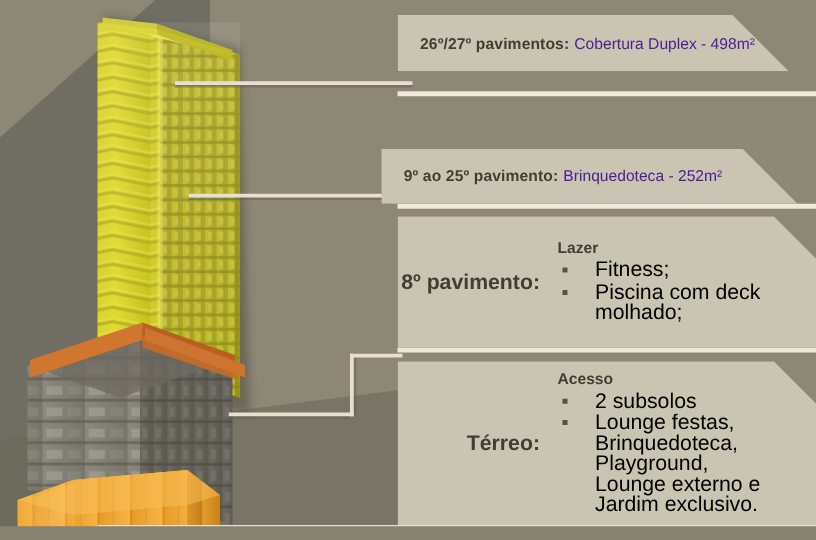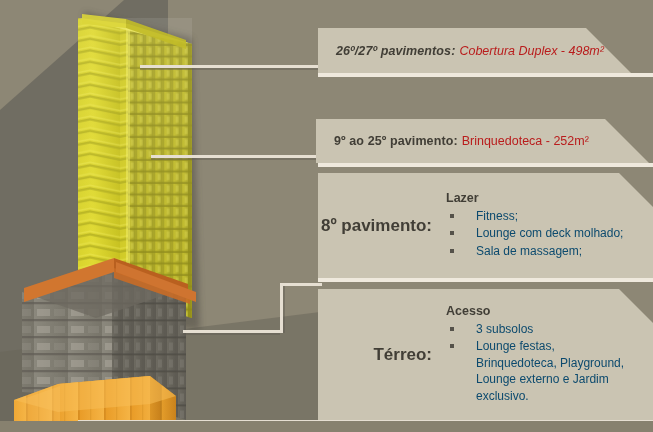--- a/index.html
+++ b/index.html
@@ -309,7 +309,7 @@
   <div class="bg-bottom-strip"></div>
 
   <div class="callout-shadow" style="left:318px; top:73px; width:335px; height:4px;"></div>
-  <div class="callout cut-corner" style="left:318px; top:28px; width:314px; height:45px;font-style:italic;">
+  <div class="callout cut-corner" style="left:318px; top:12px; width:314px; height:45px;">
     <div class="inner">
       <div class="one-line">
         <span class="lead">26º/27º pavimentos:</span>

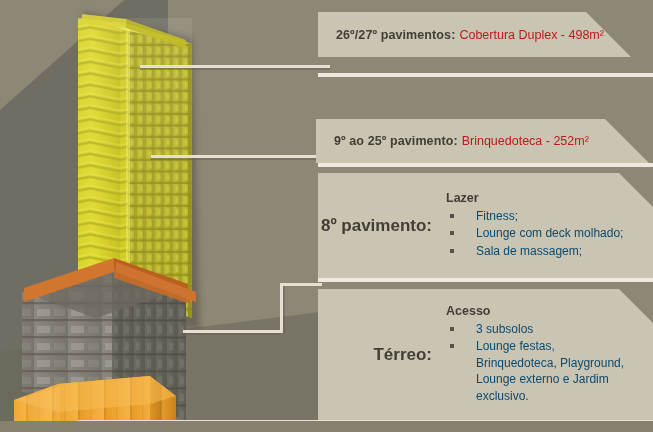--- a/index.html
+++ b/index.html
@@ -93,7 +93,7 @@
     letter-spacing: .1px;
   }
   .one-line .rest {
-    color: #b91c1c;
+    color: #4c1d95;
     margin-left: 4px;
   }
 

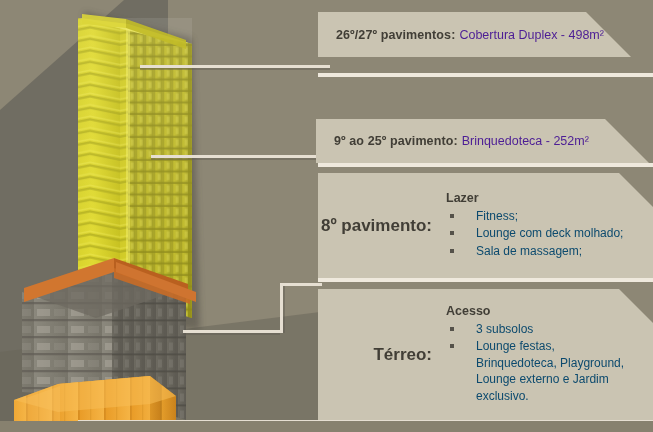--- a/index.html
+++ b/index.html
@@ -319,7 +319,7 @@
   </div>
 
   <div class="callout-shadow" style="left:318px; top:163px; width:335px; height:4px;"></div>
-  <div class="callout cut-corner" style="left:316px; top:119px; width:335px; height:44px;">
+  <div class="callout cut-corner" style="left:305px; top:119px; width:335px; height:44px;">
     <div class="inner">
       <div class="one-line">
         <span class="lead">9º ao 25º pavimento:</span>

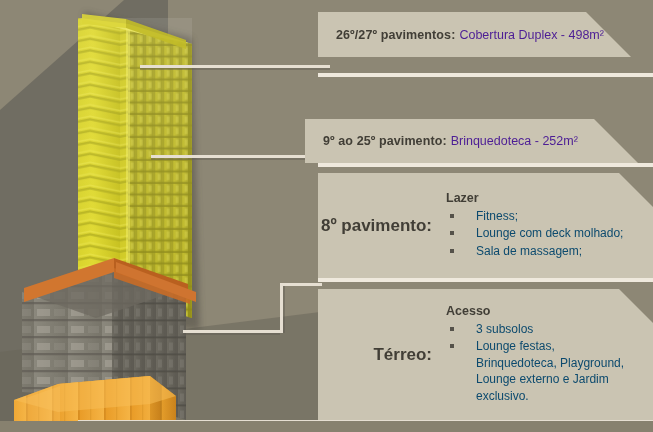--- a/index.html
+++ b/index.html
@@ -130,9 +130,9 @@
   .body li {
     position: relative;
     padding-left: 30px;
-    font-size: 12px;
+    font-size: 17px;
     line-height: 16.5px;
-    color: #0c4a6e;
+    color: #000000;
     margin-bottom: 1px;
   }
   .body li .bullet {

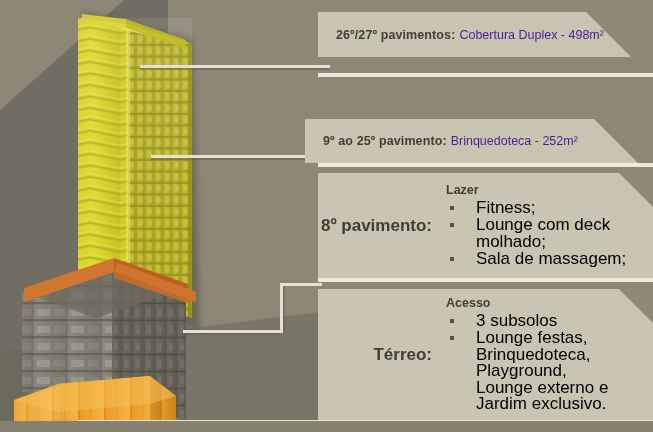--- a/index.html
+++ b/index.html
@@ -342,7 +342,7 @@
             </li>
             <li>
               <span class="bullet"></span>
-              <span>Lounge com deck molhado;</span>
+              <span>Piscina com deck molhado;</span>
             </li>
             <li>
               <span class="bullet"></span>

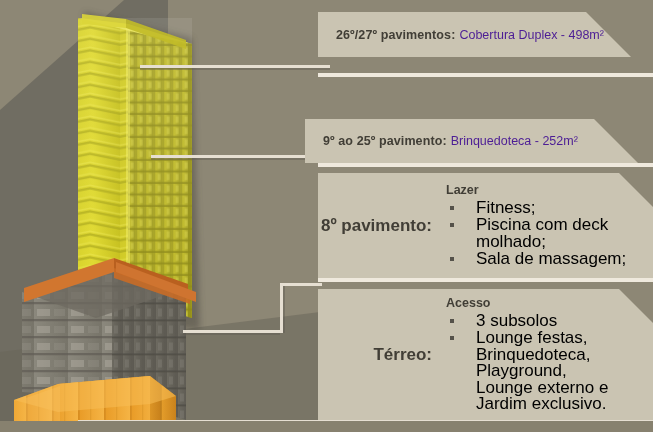--- a/index.html
+++ b/index.html
@@ -343,10 +343,6 @@
             <li>
               <span class="bullet"></span>
               <span>Piscina com deck molhado;</span>
-            </li>
-            <li>
-              <span class="bullet"></span>
-              <span>Sala de massagem;</span>
             </li>
           </ul>
         </div>

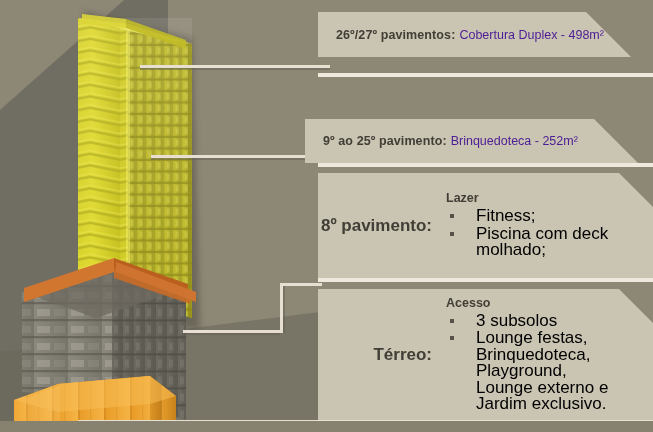--- a/index.html
+++ b/index.html
@@ -359,7 +359,7 @@
           <ul>
             <li>
               <span class="bullet"></span>
-              <span>3 subsolos</span>
+              <span>2 subsolos</span>
             </li>
             <li>
               <span class="bullet"></span>

